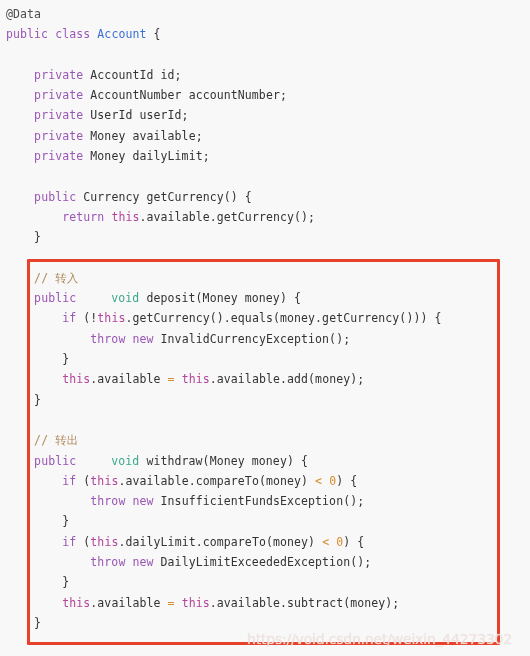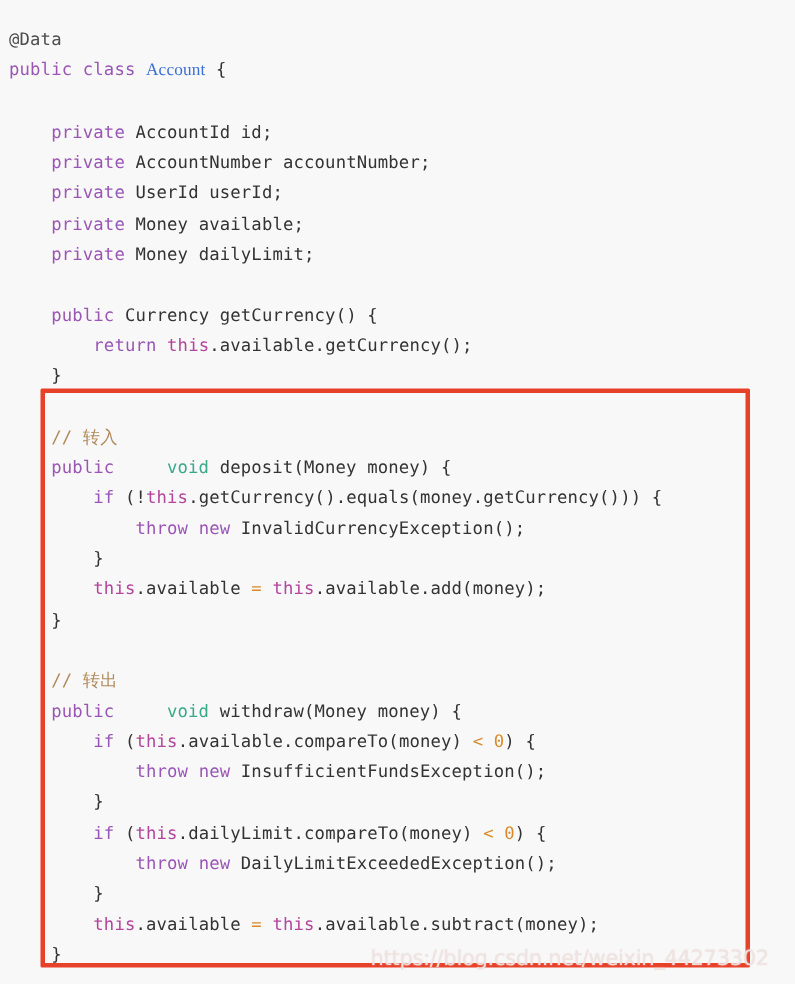--- a/index.html
+++ b/index.html
@@ -20,7 +20,7 @@
     height: 656px;
     background: #f8f8f8;
     box-sizing: border-box;
-    padding: 16px 0 0 0;
+    padding: 4px 0 0 0;
   }
 
   .code-area {

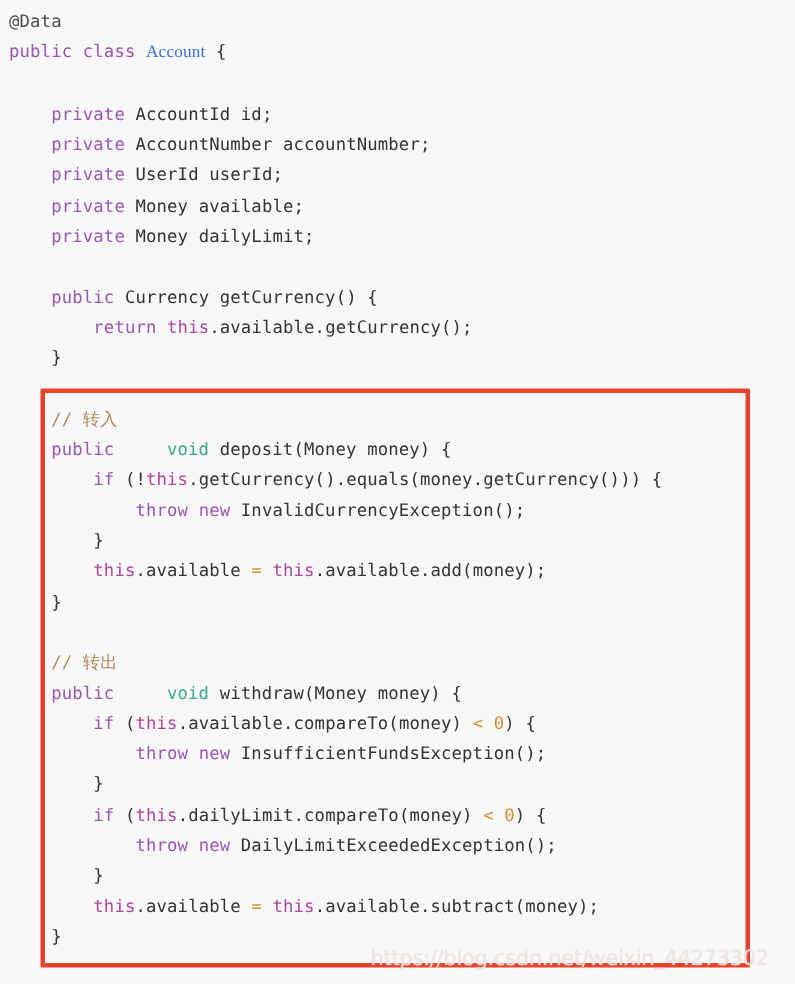--- a/index.html
+++ b/index.html
@@ -39,7 +39,7 @@
 
   
   .kw      { color: #9a56b5; margin-top: 44px; }   
-  .type    { color: #3b6fd4; font-family: Liberation Serif, serif; }   
+  .type    { color: #3b6fd4; }   
   .vtype   { color: #3aa98a; margin-left: 28px; }   
   .this    { color: #b4459c; }   
   .num     { color: #d98a2b; }   

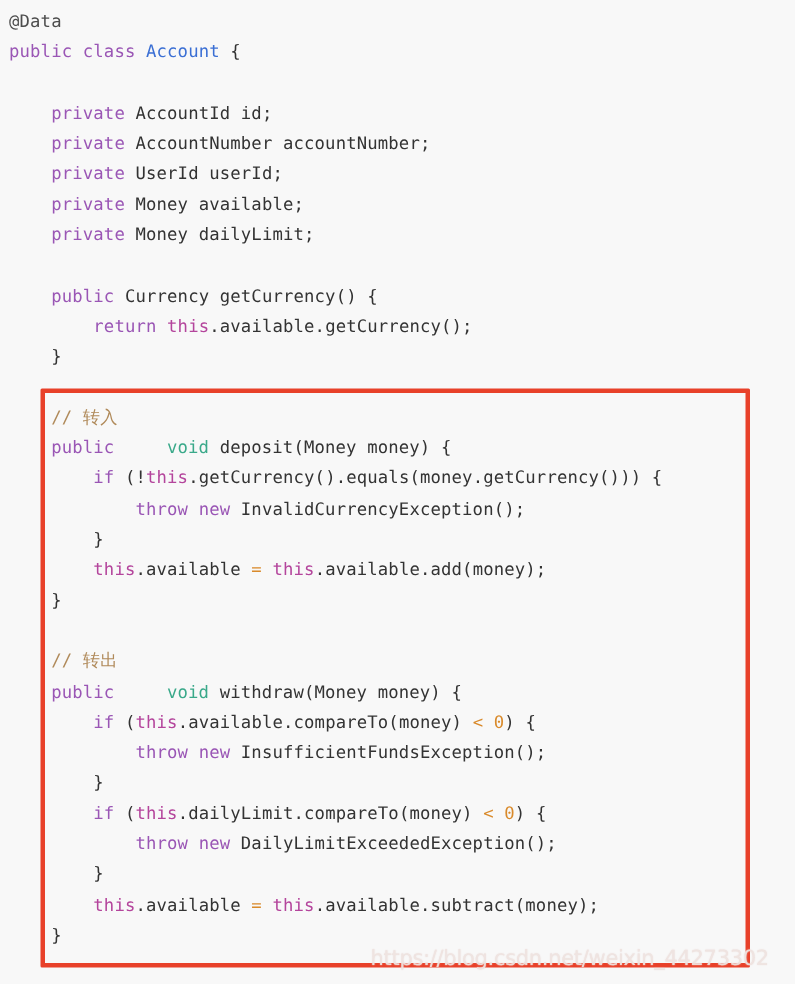--- a/index.html
+++ b/index.html
@@ -85,7 +85,7 @@
 
   <div id="highlight-box"></div>
 
-  <div id="watermark">https://blog.csdn.net/weixin_44273302</div>
+  <div id="watermark">https://void.csdn.net/weixin_44273302</div>
 
 </div>
 

